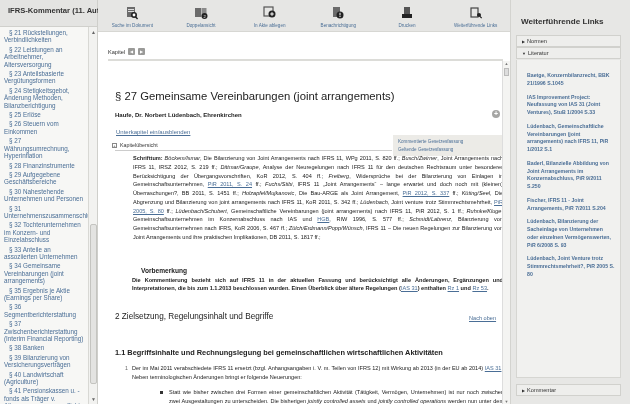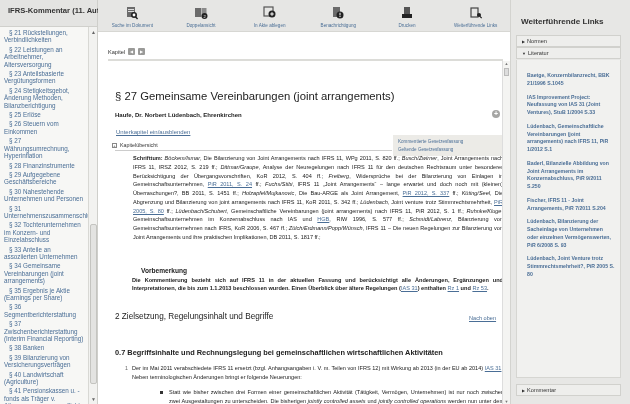--- a/index.html
+++ b/index.html
@@ -182,7 +182,7 @@
 
       <h2 class="s1">2 Zielsetzung, Regelungsinhalt und Begriffe</h2>
       <div class="nachoben">Nach oben</div>
-      <h3 class="s11">0.7 Begriffsinhalte und Rechnungslegung bei gemeinschaftlichen wirtschaftlichen Aktivitäten</h3>
+      <h3 class="s11">1.1 Begriffsinhalte und Rechnungslegung bei gemeinschaftlichen wirtschaftlichen Aktivitäten</h3>
       <div class="rz">1</div>
       <div class="p1"><span>Der im Mai 2011 verabschiedete IFRS 11 ersetzt (bzgl. Anhangsangaben i. V. m. Teilen von IFRS 12) mit Wirkung ab 2013 (in der EU ab 2014) </span><a class="lk">IAS 31</a><span>. Neben terminologischen Änderungen bringt er folgende Neuerungen:</span></div>
       <ul class="bul">

